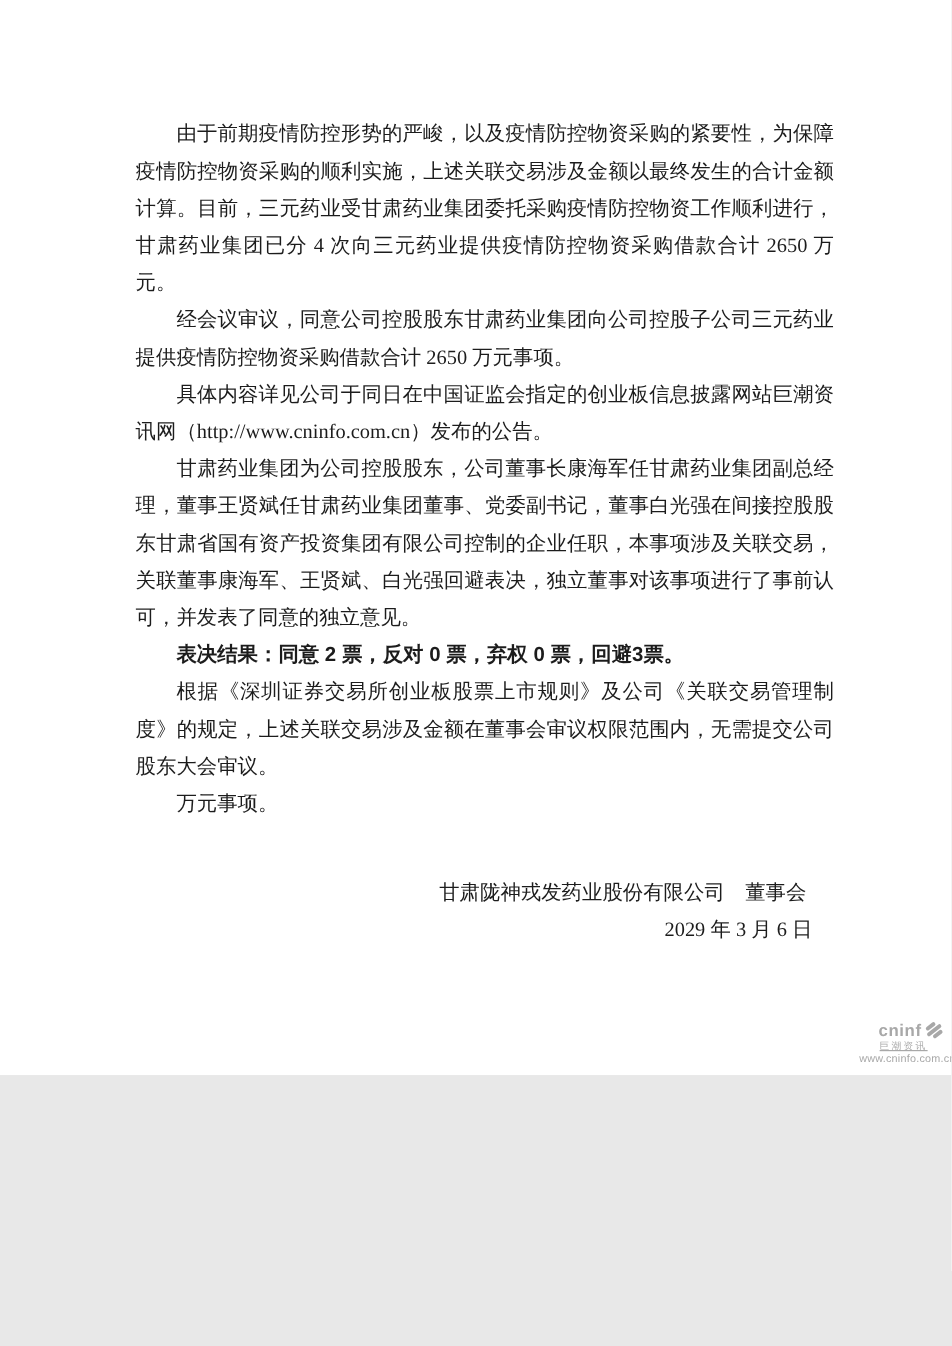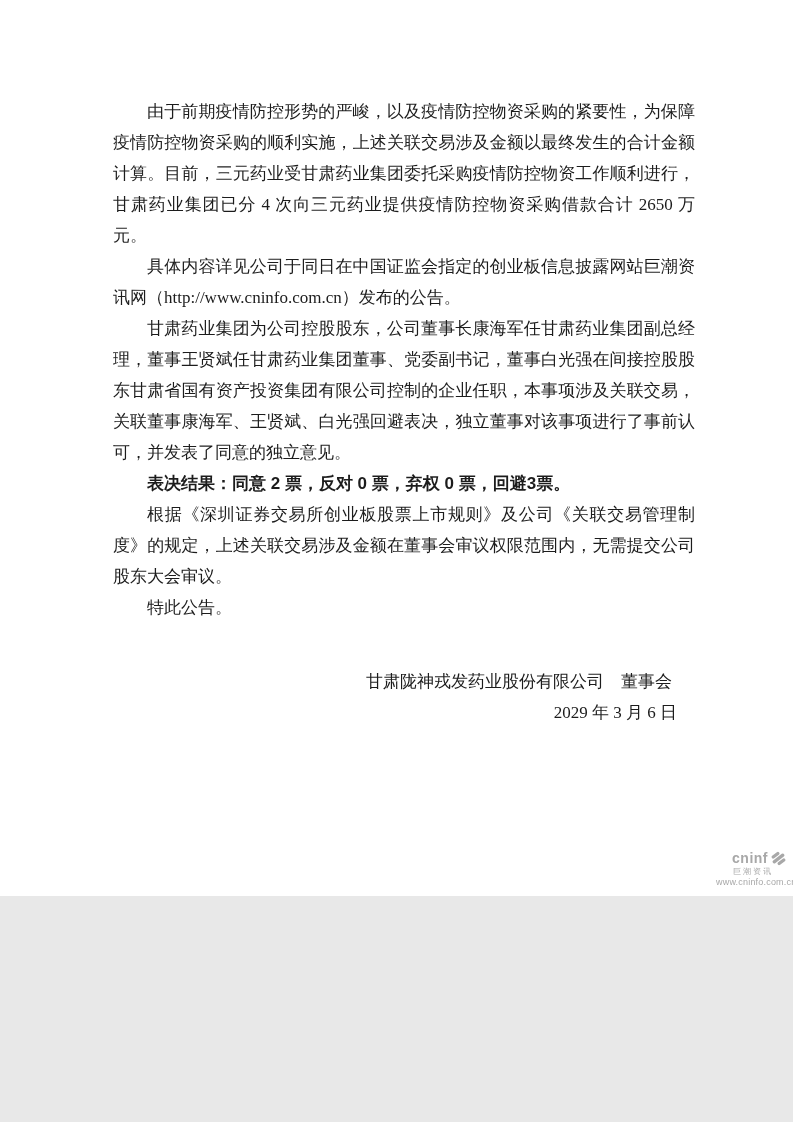--- a/index.html
+++ b/index.html
@@ -61,6 +61,7 @@
 
   <main class="content">
     <p>由于前期疫情防控形势的严峻，以及疫情防控物资采购的紧要性，为保障疫情防控物资采购的顺利实施，上述关联交易涉及金额以最终发生的合计金额计算。目前，三元药业受甘肃药业集团委托采购疫情防控物资工作顺利进行，甘肃药业集团已分 4 次向三元药业提供疫情防控物资采购借款合计 2650 万元。</p>
+    <p>经会议审议，同意公司控股股东甘肃药业集团向公司控股子公司三元药业提供疫情防控物资采购借款合计 2650 万元事项。</p>
     <p>具体内容详见公司于同日在中国证监会指定的创业板信息披露网站巨潮资讯网（http://www.cninfo.com.cn）发布的公告。</p>
     <p>甘肃药业集团为公司控股股东，公司董事长康海军任甘肃药业集团副总经理，董事王贤斌任甘肃药业集团董事、党委副书记，董事白光强在间接控股股东甘肃省国有资产投资集团有限公司控制的企业任职，本事项涉及关联交易，关联董事康海军、王贤斌、白光强回避表决，独立董事对该事项进行了事前认可，并发表了同意的独立意见。</p>
     <p class="vote-line">表决结果：同意 2 票，反对 0 票，弃权 0 票，回避3票。</p>

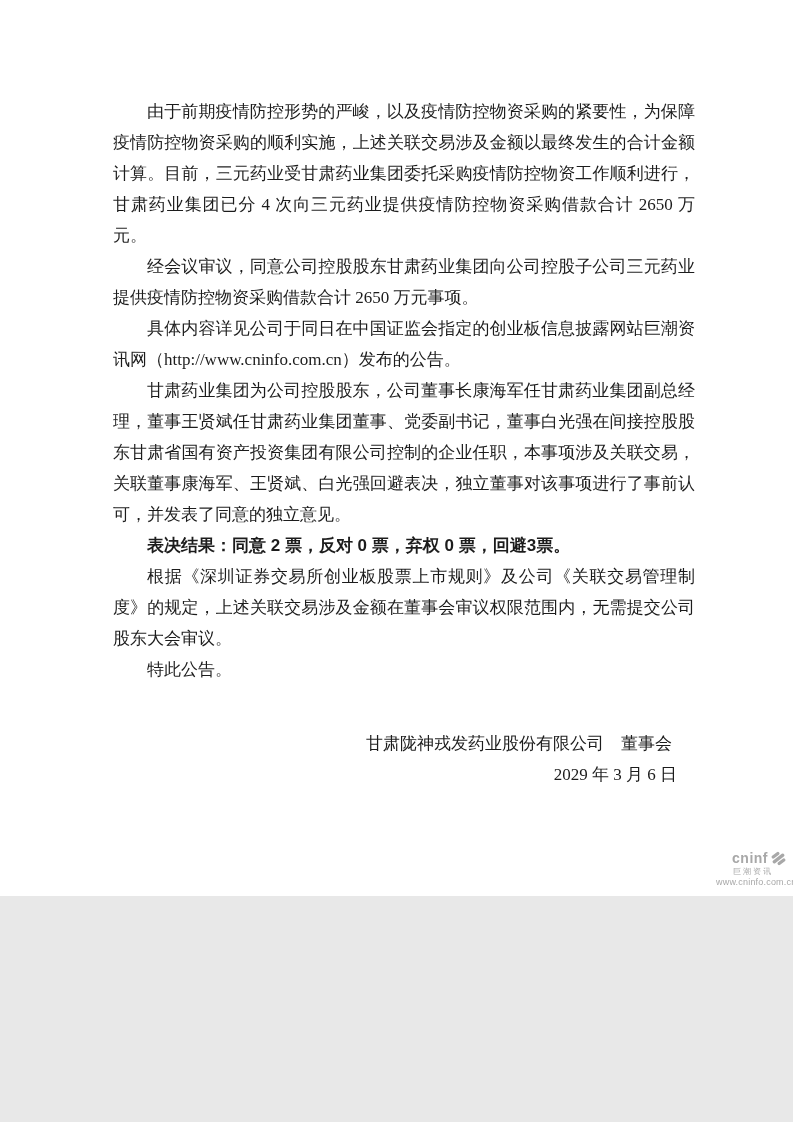--- a/index.html
+++ b/index.html
@@ -66,7 +66,7 @@
     <p>甘肃药业集团为公司控股股东，公司董事长康海军任甘肃药业集团副总经理，董事王贤斌任甘肃药业集团董事、党委副书记，董事白光强在间接控股股东甘肃省国有资产投资集团有限公司控制的企业任职，本事项涉及关联交易，关联董事康海军、王贤斌、白光强回避表决，独立董事对该事项进行了事前认可，并发表了同意的独立意见。</p>
     <p class="vote-line">表决结果：同意 2 票，反对 0 票，弃权 0 票，回避3票。</p>
     <p>根据《深圳证券交易所创业板股票上市规则》及公司《关联交易管理制度》的规定，上述关联交易涉及金额在董事会审议权限范围内，无需提交公司股东大会审议。</p>
-    <p>特此公告。</p>
+    <p>万元事项。</p>
 
     <div class="signature">
       <p class="sig-company">甘肃陇神戎发药业股份有限公司　董事会</p>

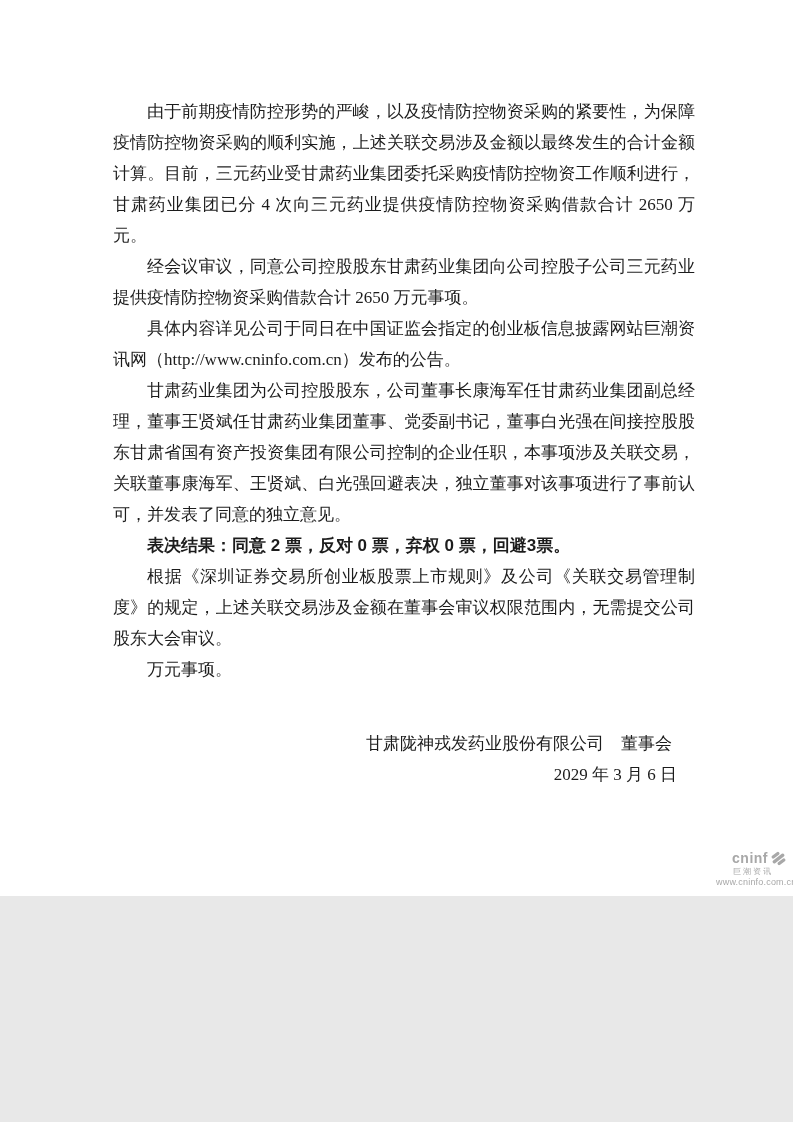--- a/index.html
+++ b/index.html
@@ -51,7 +51,7 @@
     padding-right:2px;
   }
   .wm-swirl{display:block;}
-  .wm-cn{font-size:8px;letter-spacing:2px;margin-top:1px;}
+  .wm-cn{font-size:8px;letter-spacing:2px;margin-top:1px;text-decoration:underline;}
   .wm-url{font-size:9px;letter-spacing:.2px;margin-top:1px;white-space:nowrap;}
 </style>
 </head>

